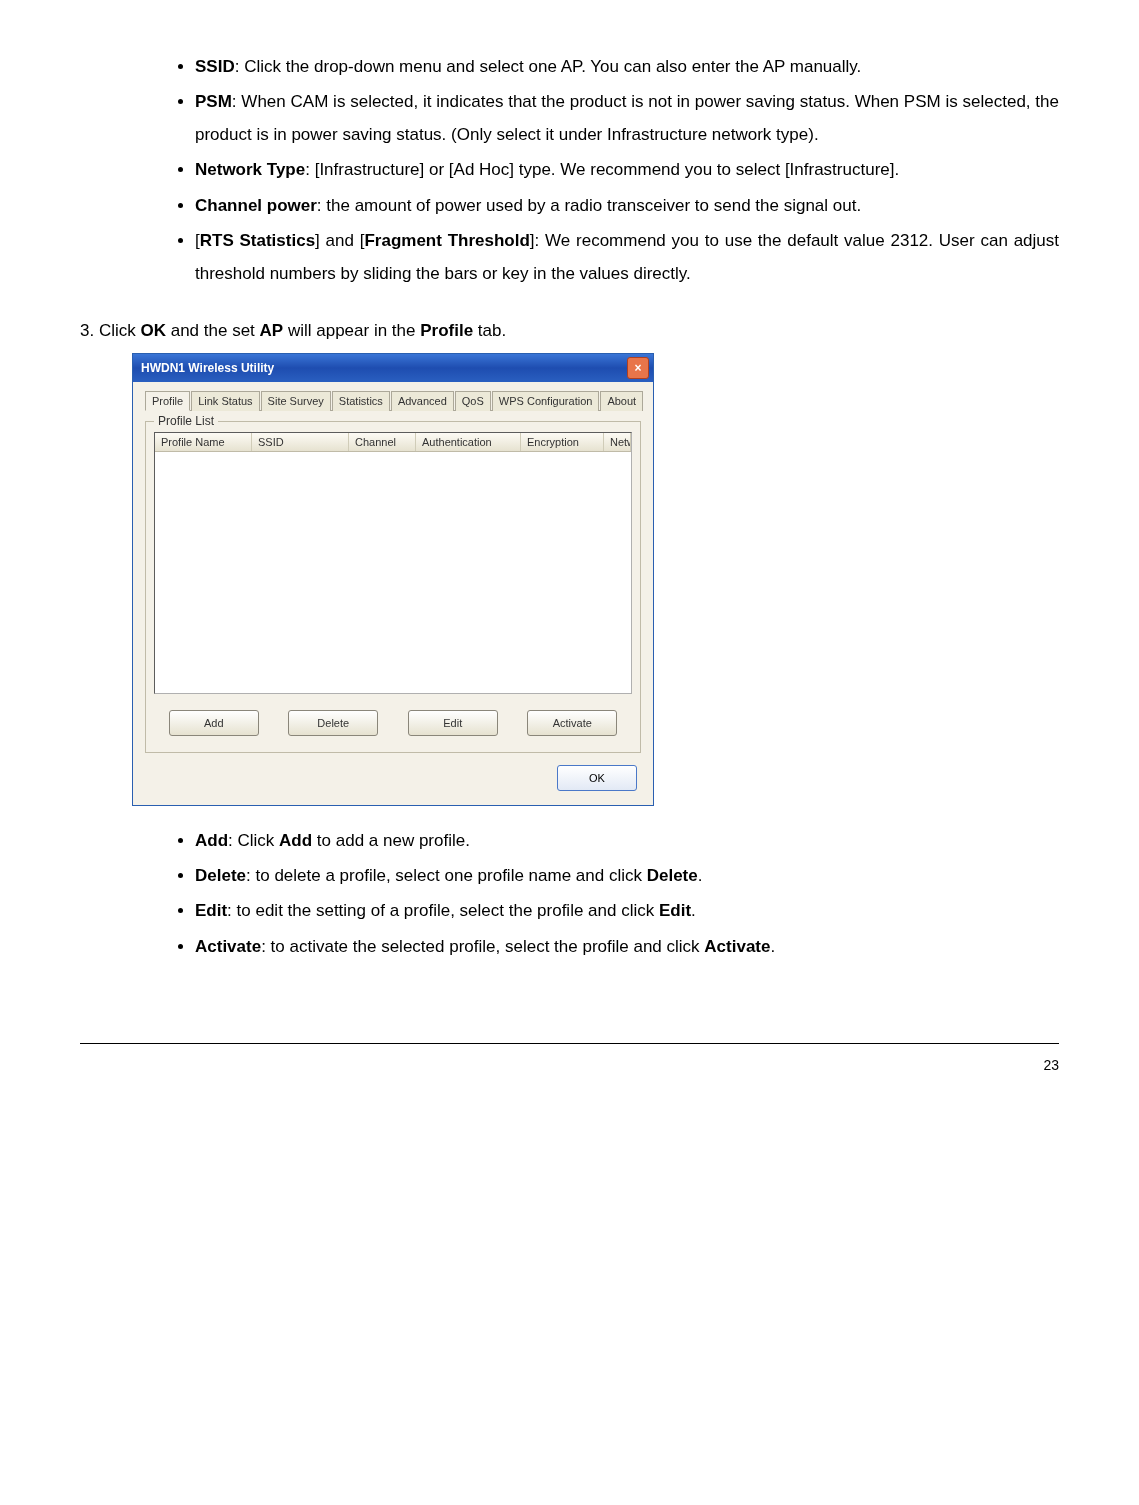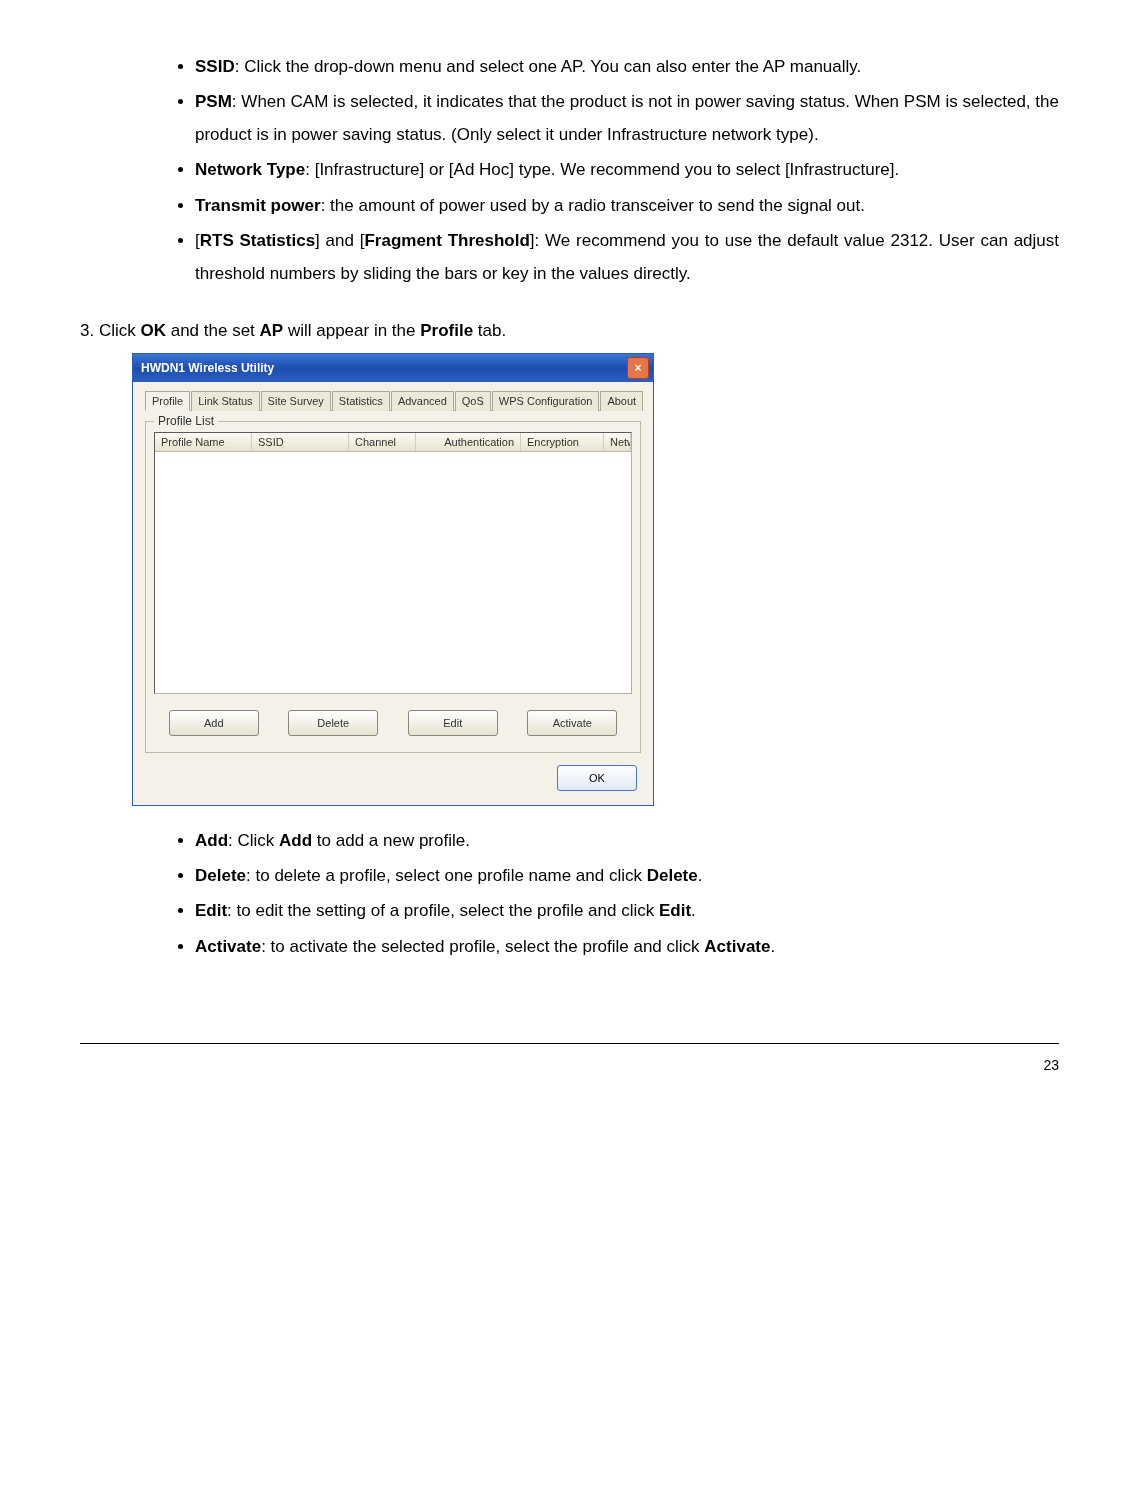--- a/index.html
+++ b/index.html
@@ -191,7 +191,7 @@
       <span class="bold">Network Type</span><span>: [Infrastructure] or [Ad Hoc] type. We recommend you to select [Infrastructure].</span>
     </li>
     <li>
-      <span class="bold">Transmit power</span><span>: the amount of power used by a radio transceiver to send the signal out.</span>
+      <span class="bold">Channel power</span><span>: the amount of power used by a radio transceiver to send the signal out.</span>
     </li>
     <li>
       <span>[</span><span class="bold">RTS Statistics</span><span>] and [</span><span class="bold">Fragment Threshold</span><span>]: We recommend you to use the default value 2312. User can adjust threshold numbers by sliding the bars or key in the values directly.</span>

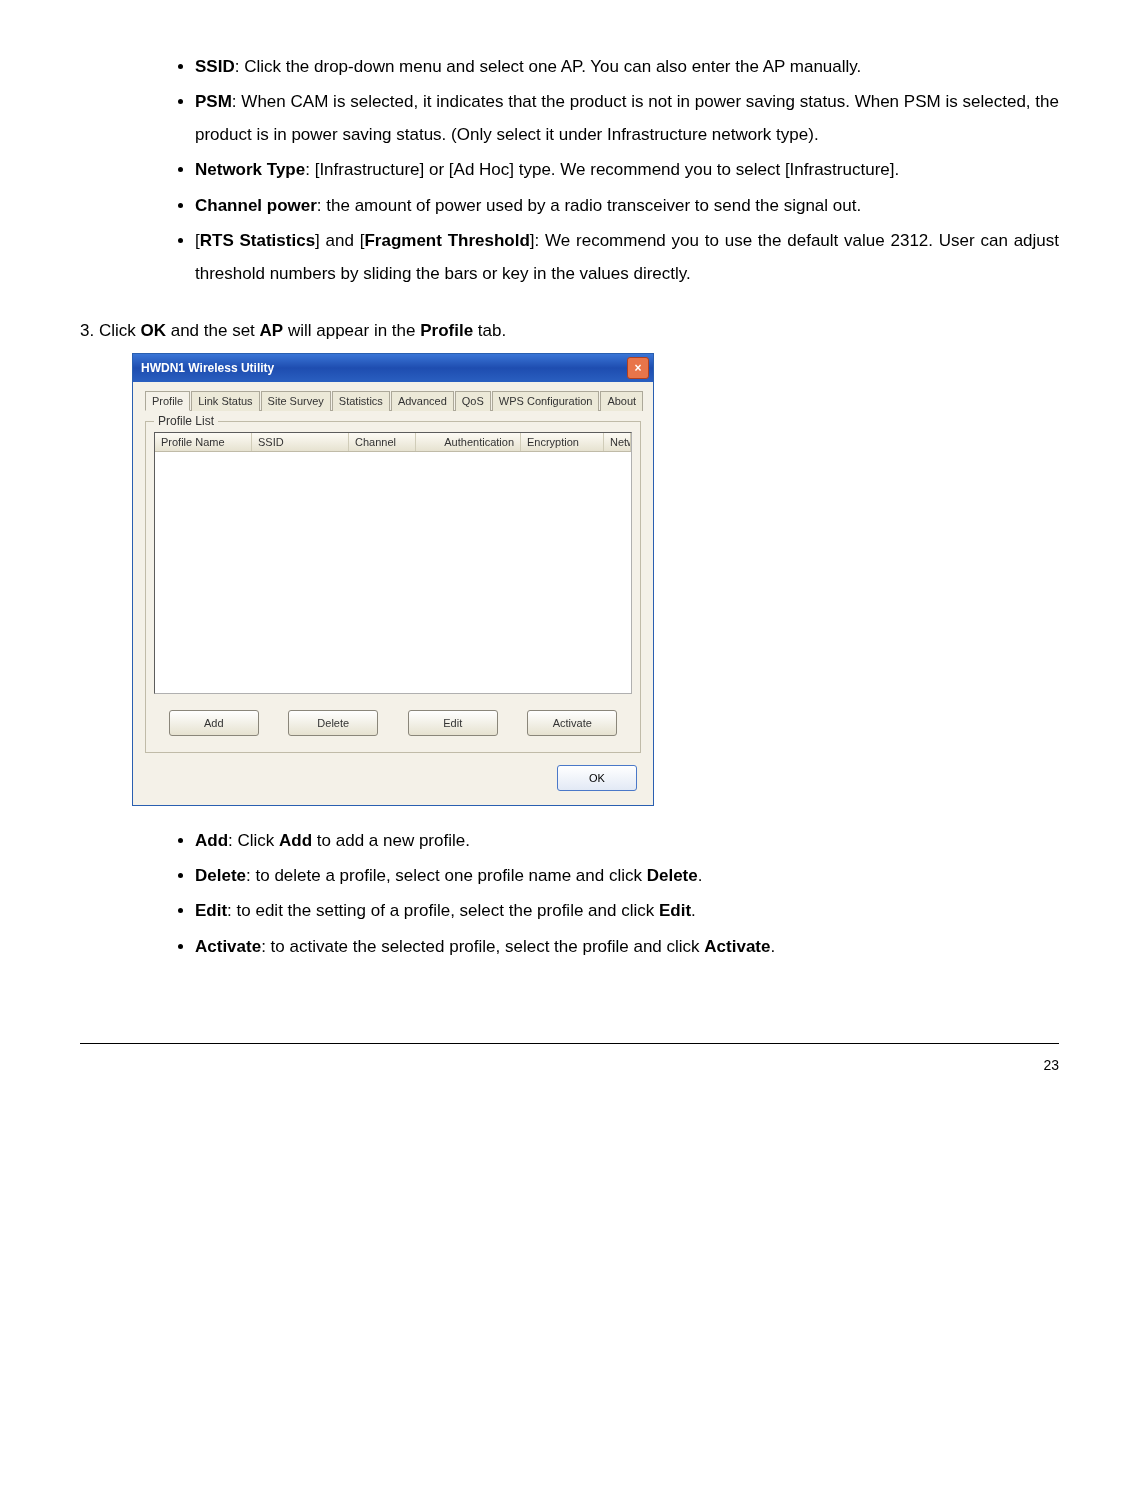--- a/index.html
+++ b/index.html
@@ -132,7 +132,7 @@
   .col.pn { width: 84px; }
   .col.ssid { width: 84px; }
   .col.ch { width: 54px; }
-  .col.auth { width: 92px; text-align: right; }
+  .col.auth { width: 92px; }
   .col.enc { width: 70px; }
   .col.nt { flex: 1; }
   .list-body { flex: 1; background:#fff; }

